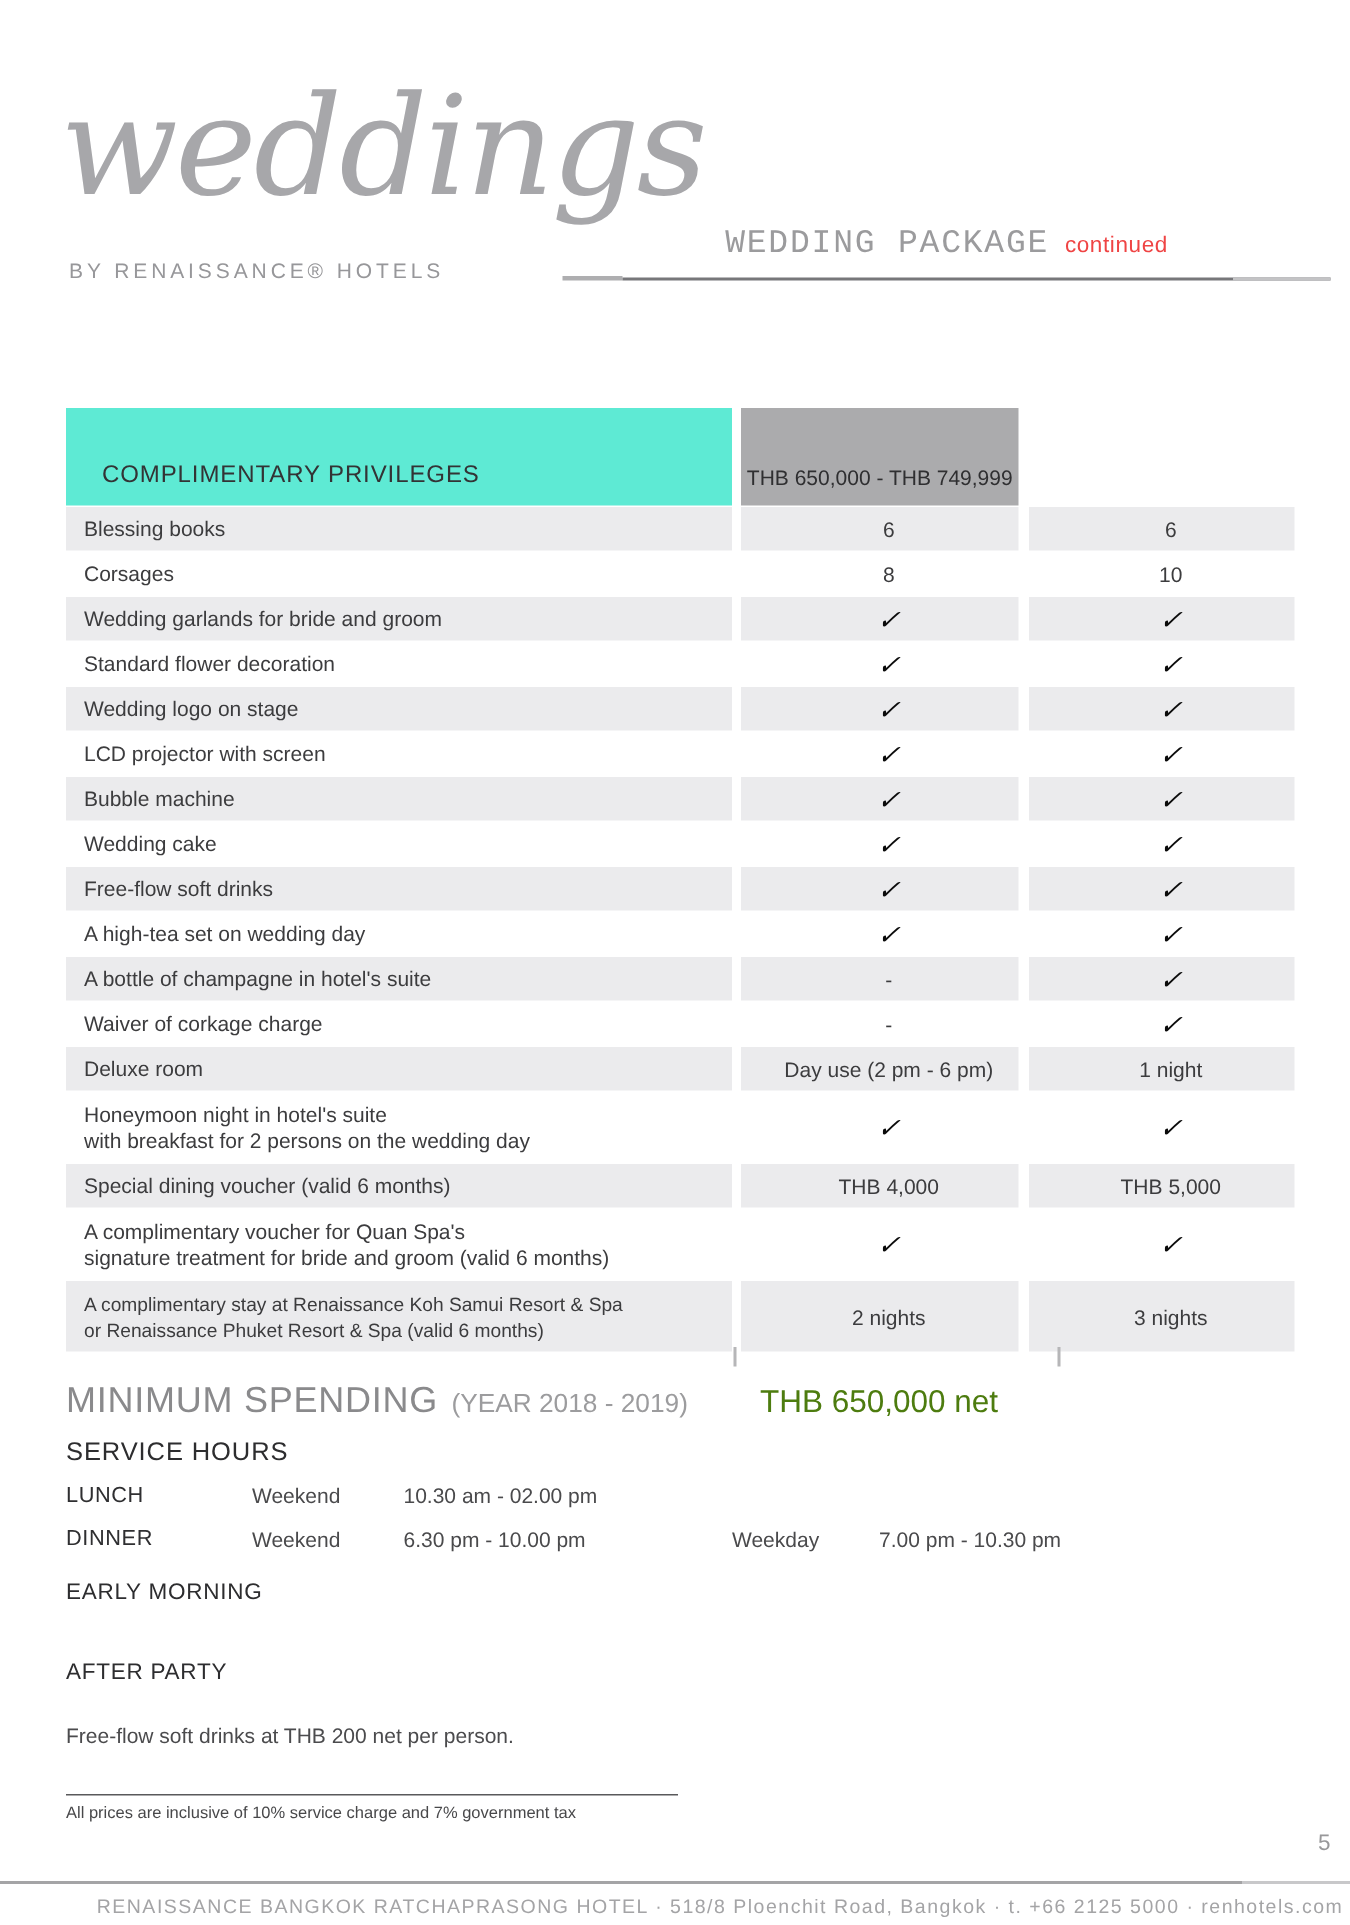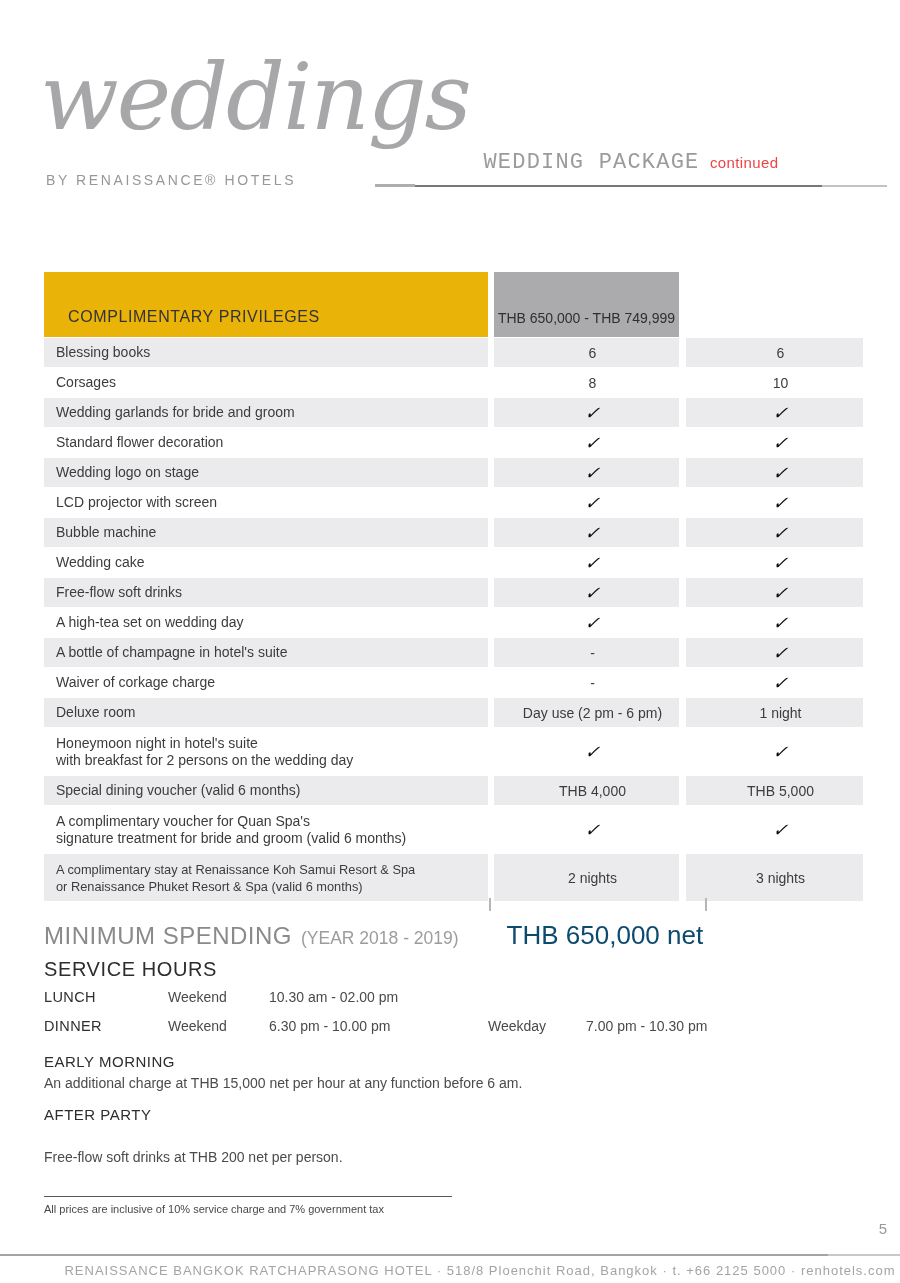--- a/index.html
+++ b/index.html
@@ -28,7 +28,7 @@
   
   .ptable{position:absolute;left:44px;top:272px;width:843px;}
   .t-row{display:flex;margin-bottom:1px;}
-  .t-head .c1{background:#eab308;}
+  .t-head .c1{background:#5eead4;}
   .t-head .c2,.t-head .c3{background:#ababad;}
   .t-head{height:65px;}
   .t-head .cell{display:flex;align-items:flex-end;padding-bottom:11px;}

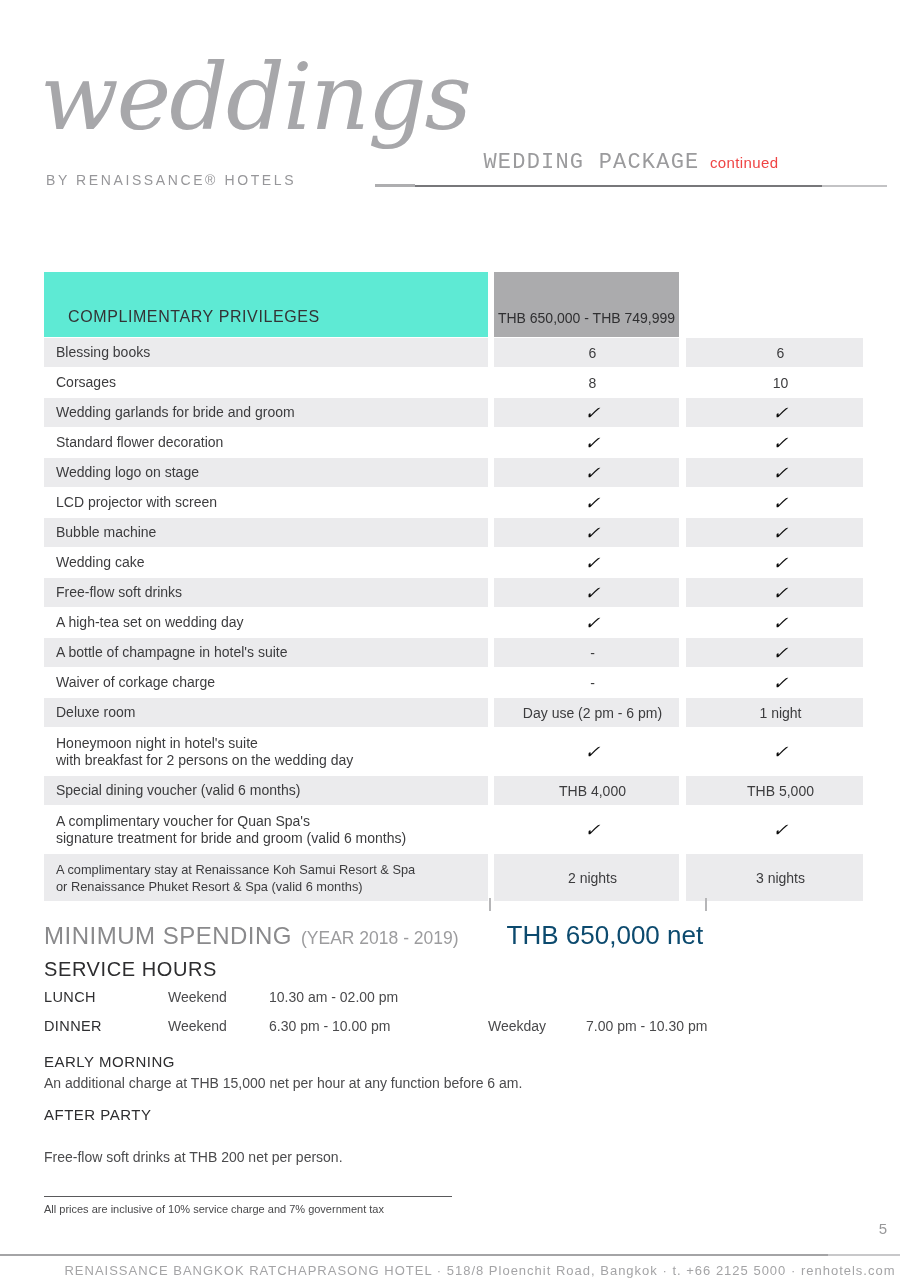--- a/index.html
+++ b/index.html
@@ -51,7 +51,7 @@
   .min-spend{position:absolute;left:44px;top:920px;display:flex;align-items:baseline;white-space:nowrap;}
   .ms-title{font-size:24px;letter-spacing:.5px;color:#8a8a8c;}
   .ms-period{font-size:17.5px;color:#9c9c9e;margin-left:9px;}
-  .ms-amount{font-size:26px;color:#0c4a6e;margin-left:48px;}
+  .ms-amount{font-size:21px;color:#4d7c0f;margin-left:48px;}
   .svc-title{position:absolute;left:44px;top:958px;font-size:20px;letter-spacing:.6px;color:#2d2d2f;}
   .sh-row{position:absolute;left:44px;display:grid;grid-template-columns:93px 70px 188px 67px auto;font-size:14px;color:#4a4a4c;gap:31px;}
   .sh-row .meal{font-size:14.5px;color:#2f2f31;letter-spacing:.4px;}

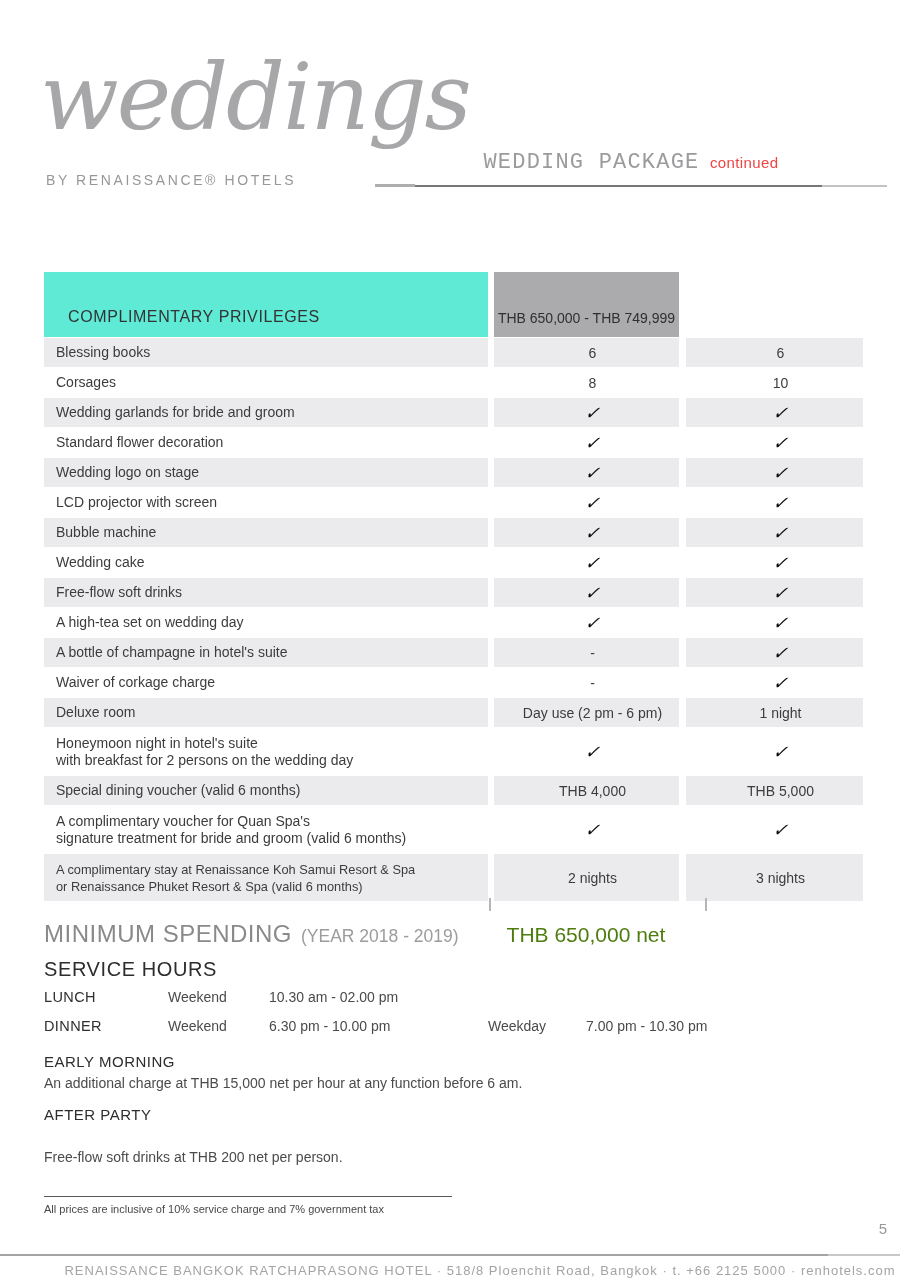--- a/index.html
+++ b/index.html
@@ -52,7 +52,7 @@
   .ms-title{font-size:24px;letter-spacing:.5px;color:#8a8a8c;}
   .ms-period{font-size:17.5px;color:#9c9c9e;margin-left:9px;}
   .ms-amount{font-size:21px;color:#4d7c0f;margin-left:48px;}
-  .svc-title{position:absolute;left:44px;top:958px;font-size:20px;letter-spacing:.6px;color:#2d2d2f;}
+  .svc-title{position:absolute;left:44px;top:958px;font-size:17px;letter-spacing:.6px;color:#2d2d2f;}
   .sh-row{position:absolute;left:44px;display:grid;grid-template-columns:93px 70px 188px 67px auto;font-size:14px;color:#4a4a4c;gap:31px;}
   .sh-row .meal{font-size:14.5px;color:#2f2f31;letter-spacing:.4px;}
   .sh-lunch{top:989px;}

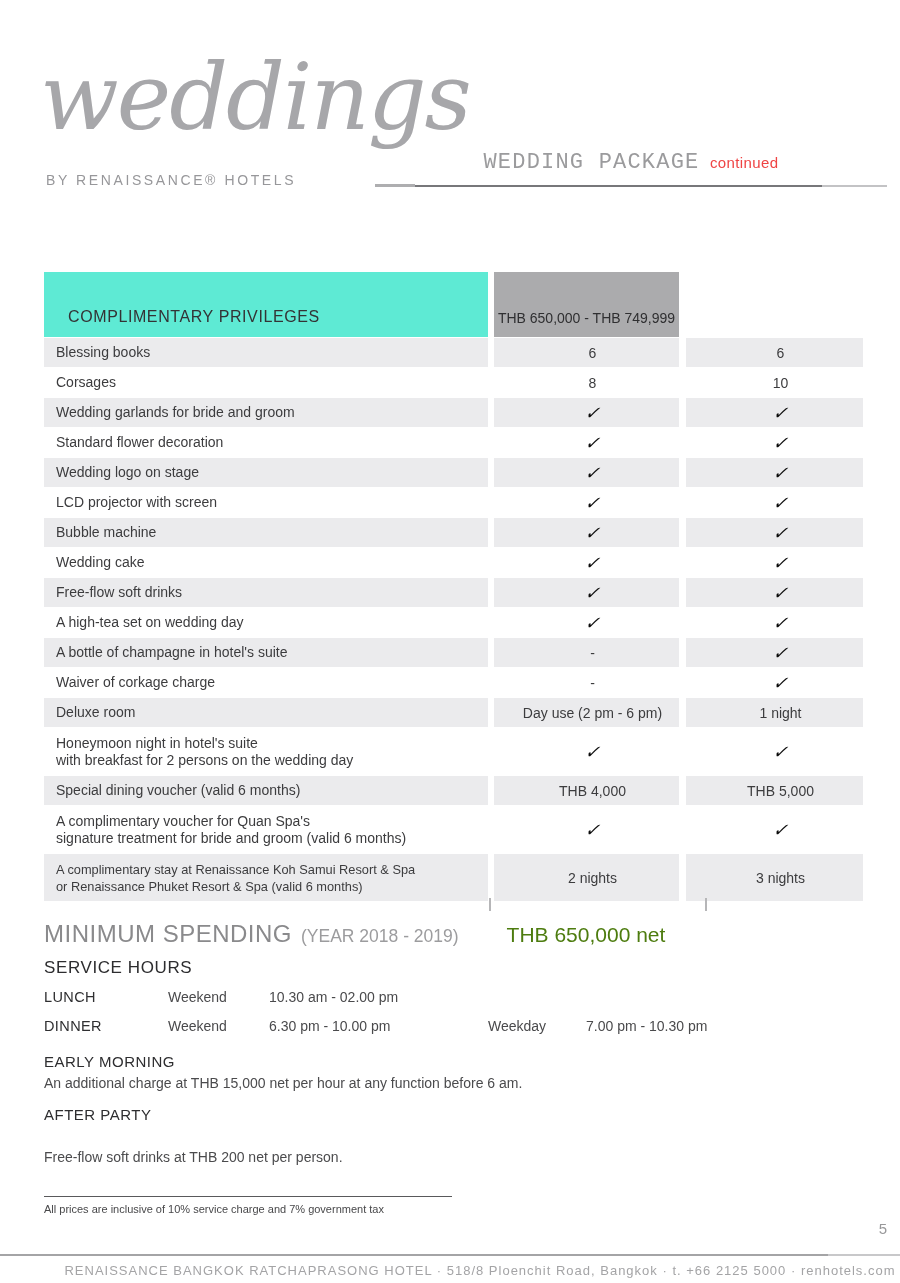--- a/index.html
+++ b/index.html
@@ -309,7 +309,6 @@
   </div>
 
   <div class="note-title em-title">EARLY MORNING</div>
-  <div class="note-body em-body">An additional charge at THB 15,000 net per hour at any function before 6 am.</div>
 
   <div class="note-title ap-title">AFTER PARTY</div>
   <div class="note-body ap-line2">Free-flow soft drinks at THB 200 net per person.</div>

